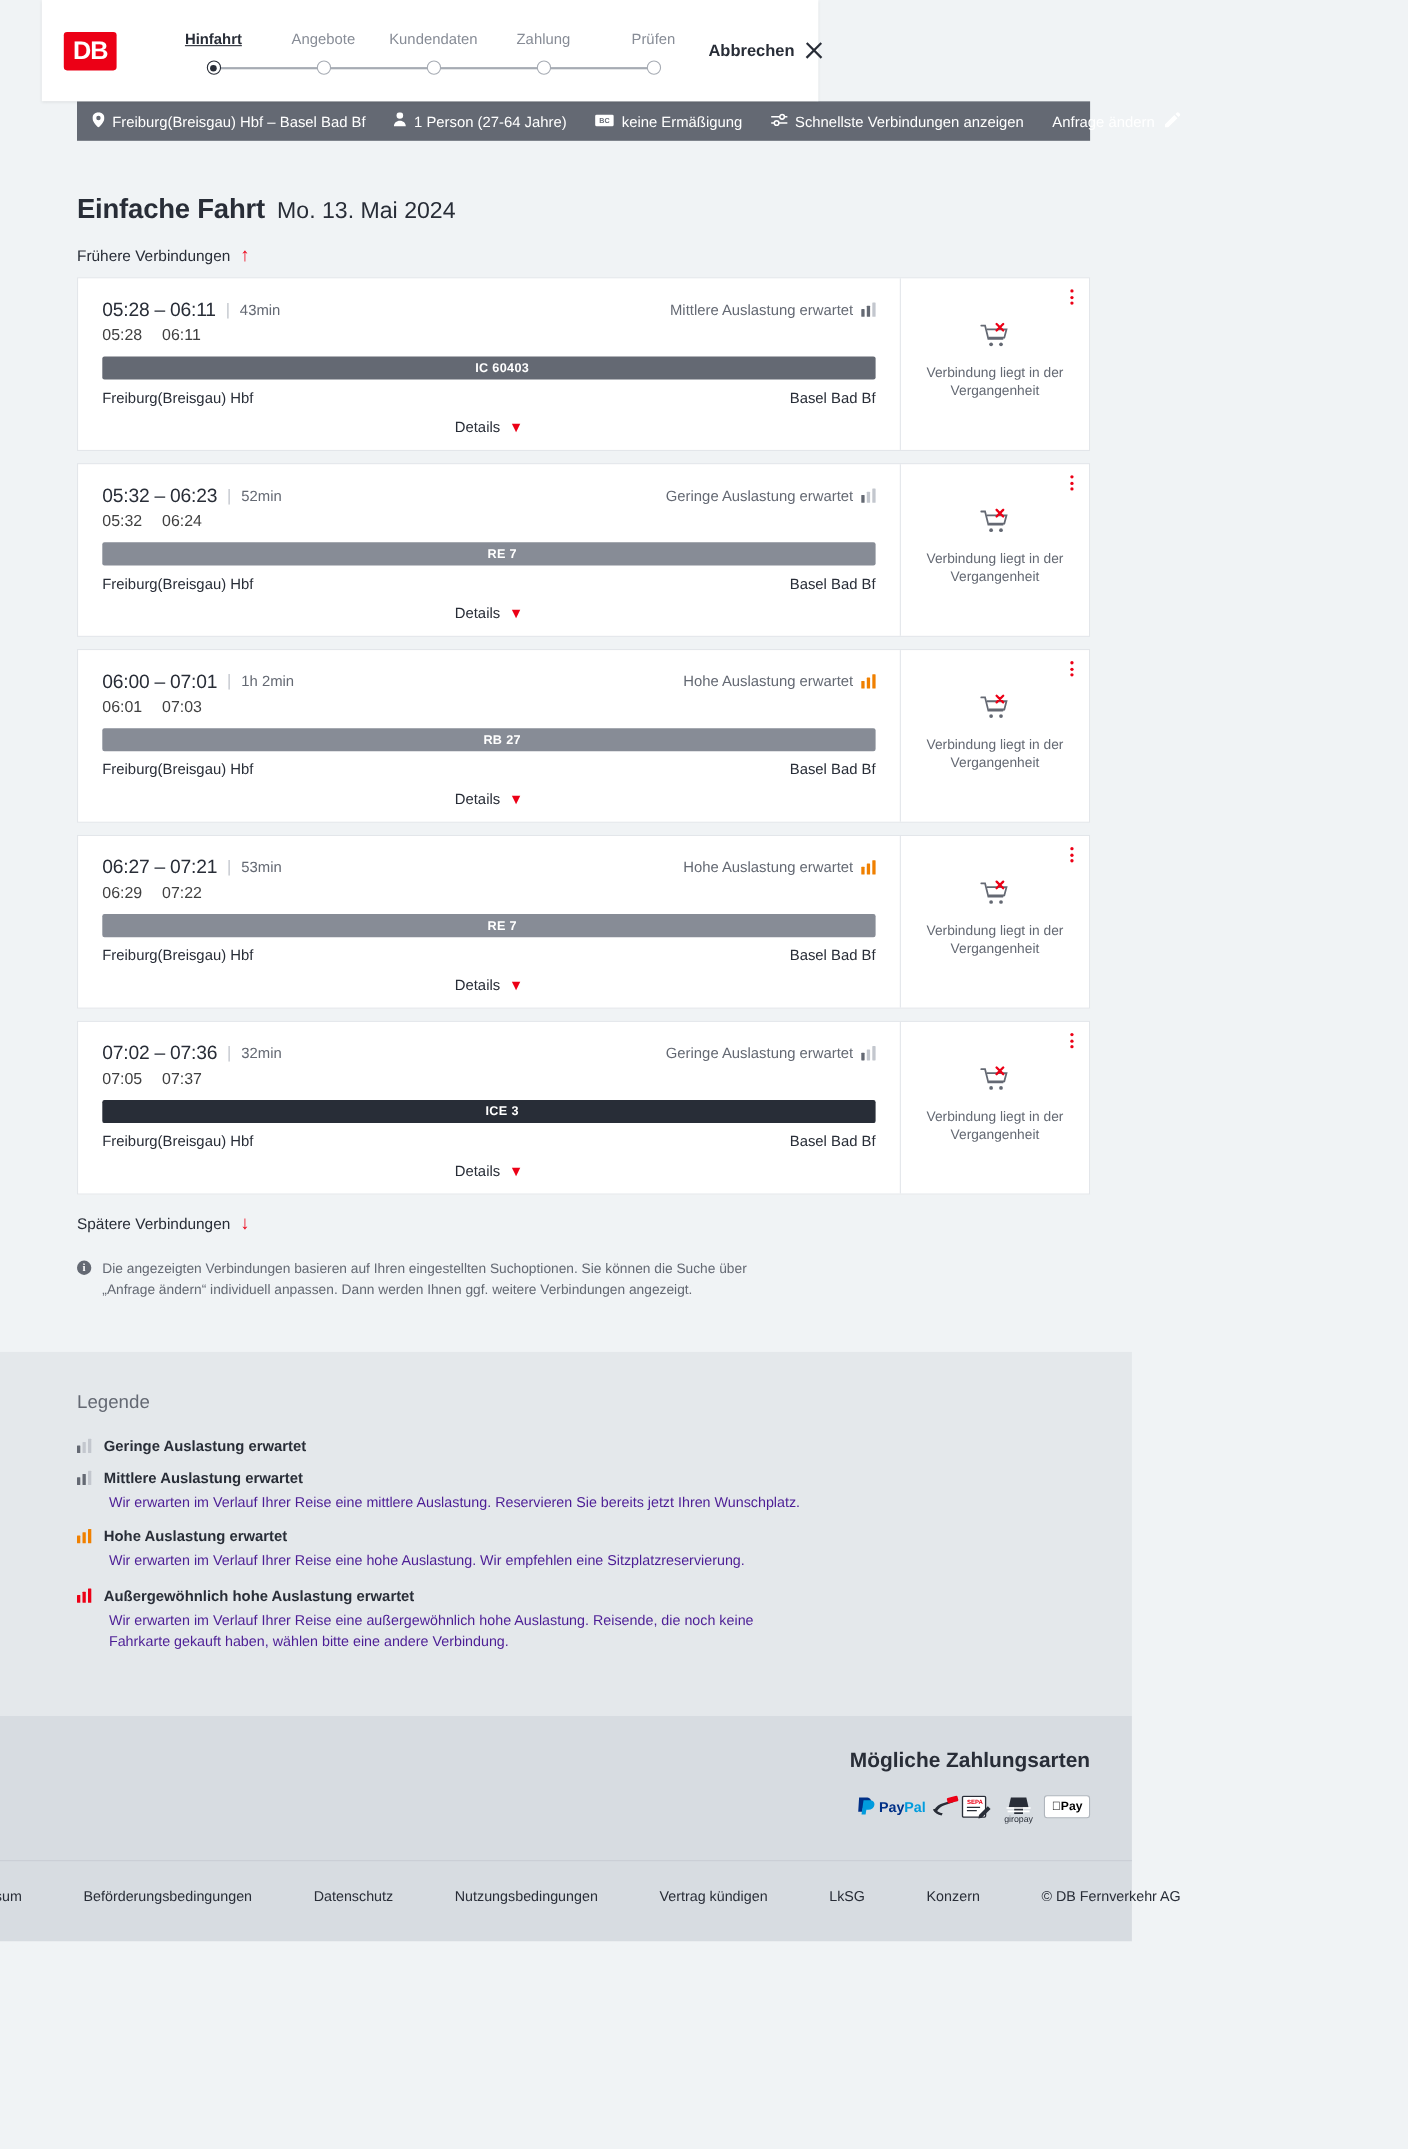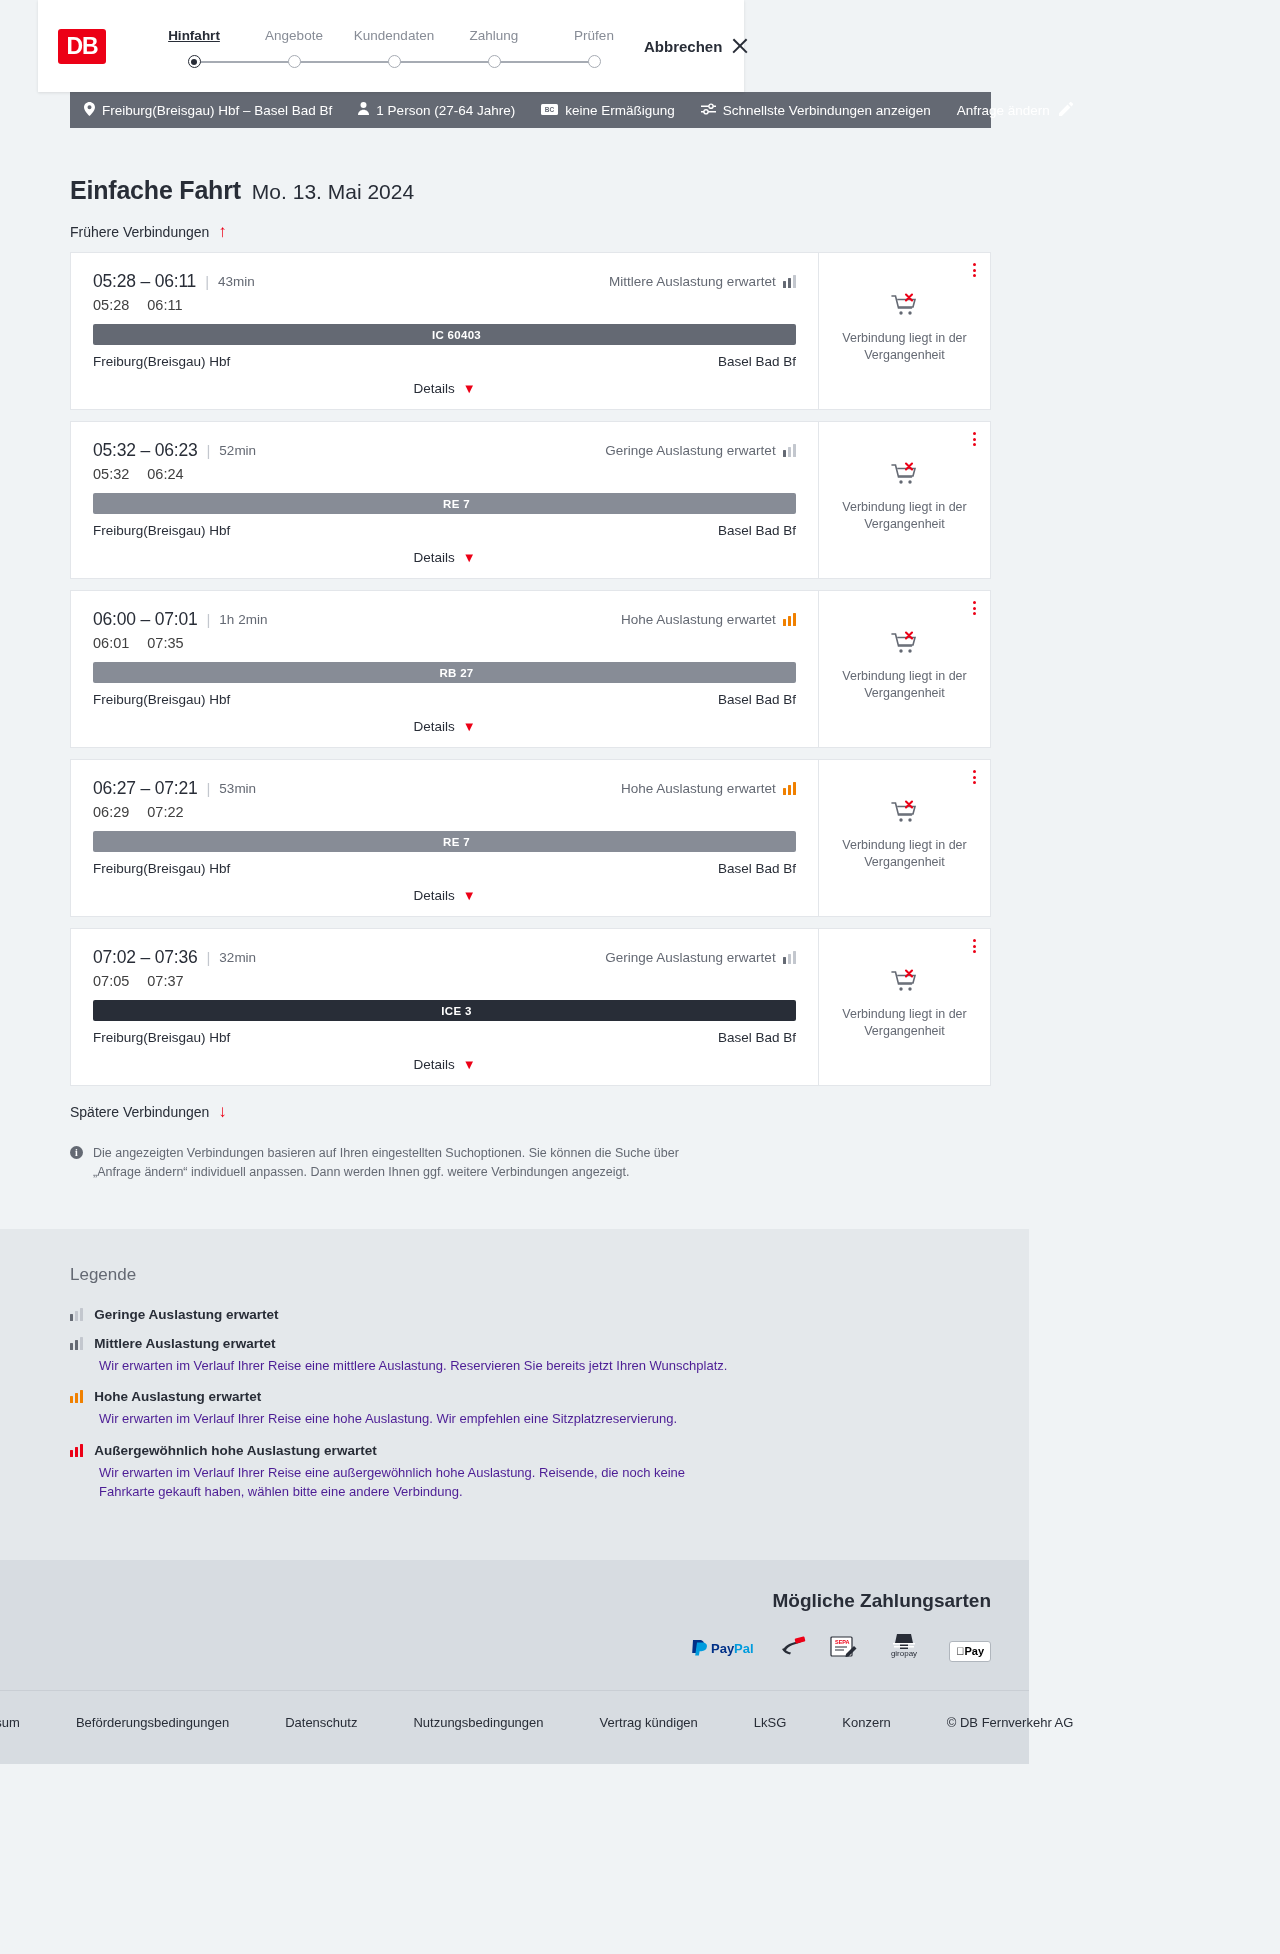--- a/index.html
+++ b/index.html
@@ -510,7 +510,7 @@
             </div>
             <div class="times-real">
               <span>06:01</span>
-              <span>07:35</span>
+              <span>07:03</span>
             </div>
             <div class="train-bar bar-rb">
               <span>RB 27</span>

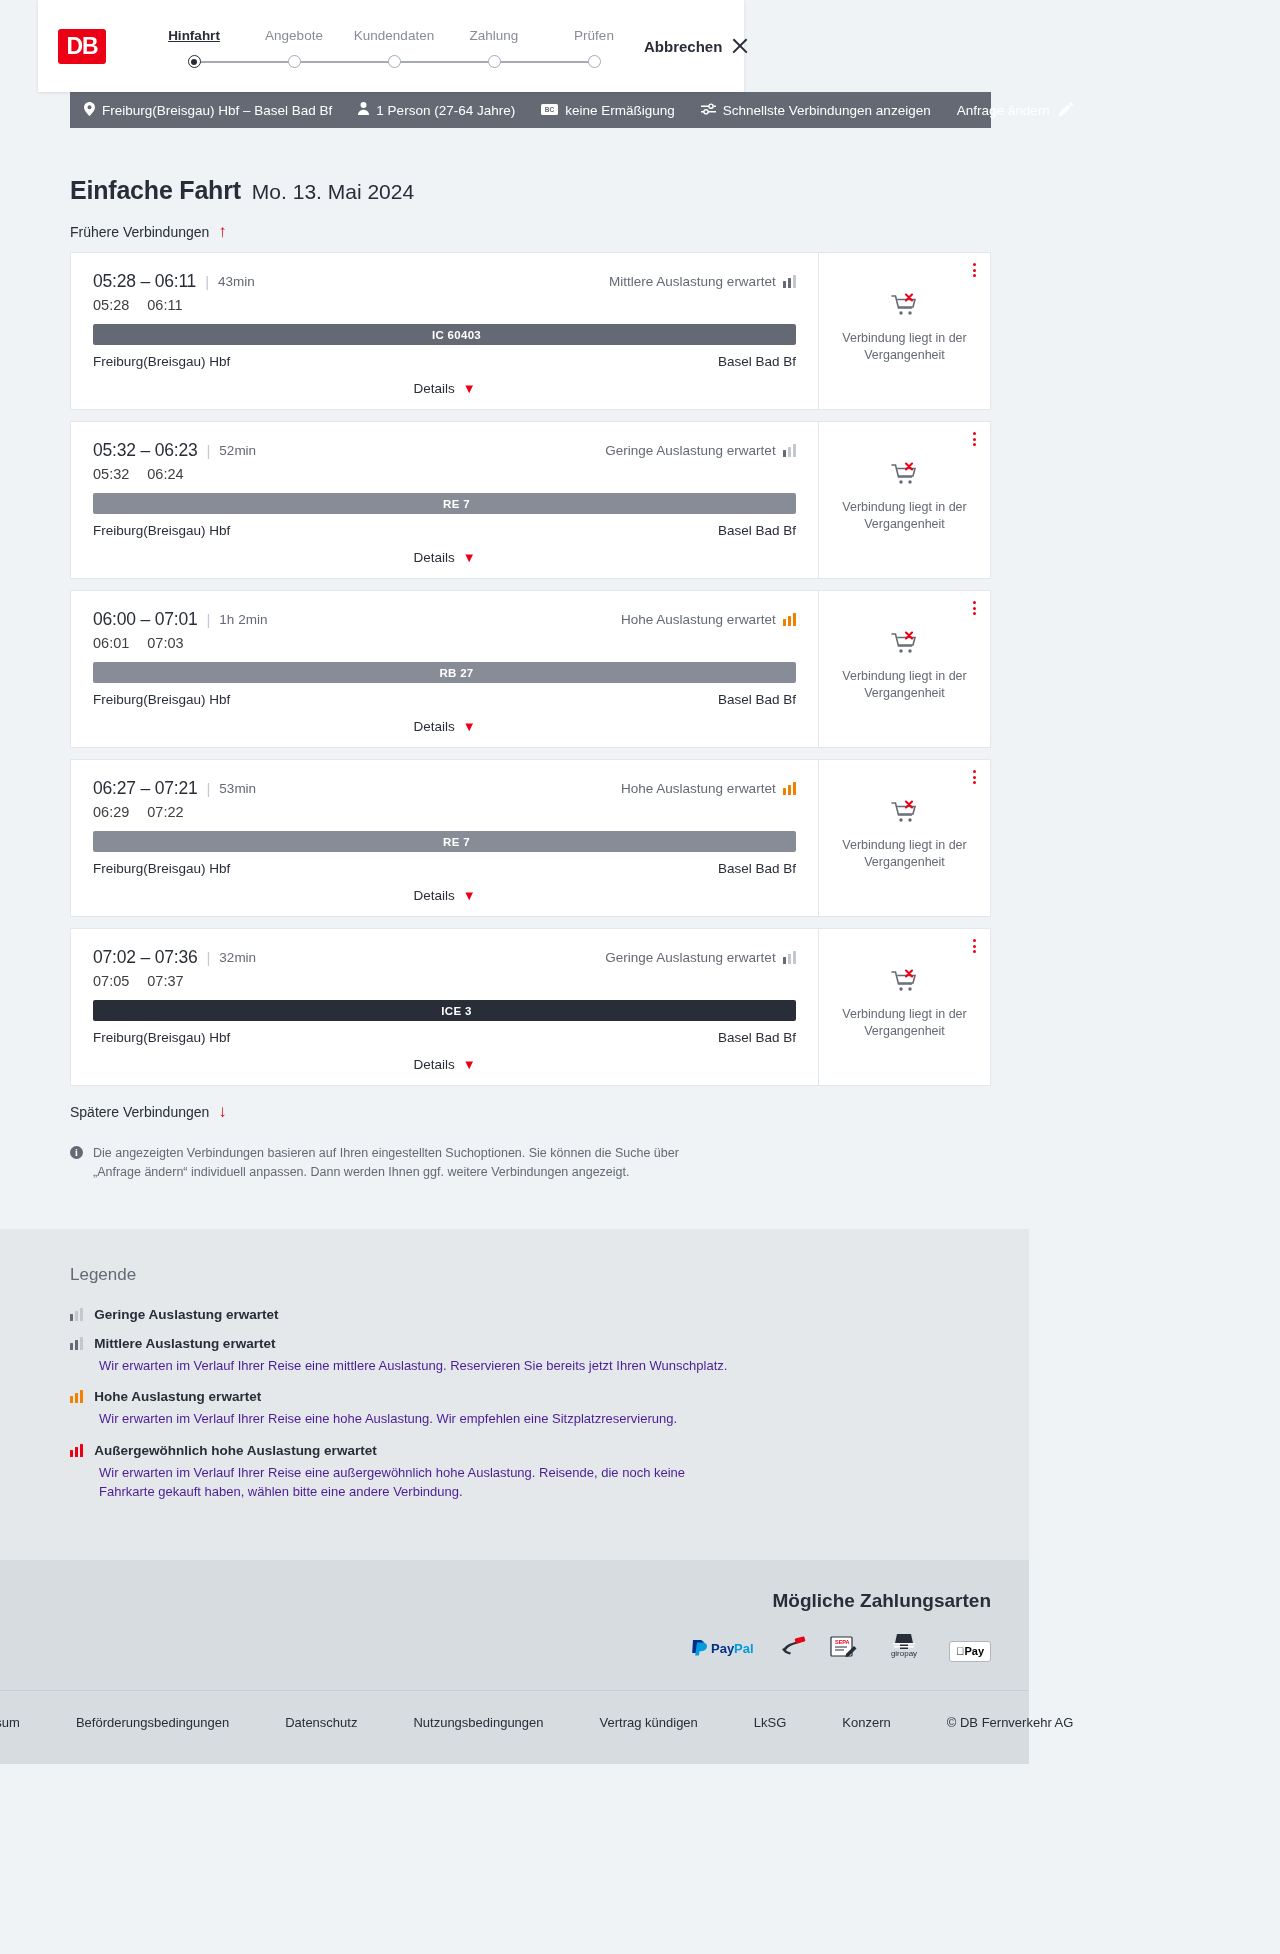--- a/index.html
+++ b/index.html
@@ -267,7 +267,7 @@
     text-align:right;
   }
   .pay-title { font-size:19px;font-weight:800;color:#282d37;margin-bottom:20px;}
-  .pay-icons { display:flex;justify-content:flex-end;align-items:flex-end;gap:22px;}
+  .pay-icons { display:flex;justify-content:flex-end;align-items:flex-start;}
   .pay-badge {
     background:#fff;border:1px solid #b0b6bd;border-radius:3px;
     height:21px;display:flex;align-items:center;justify-content:center;

